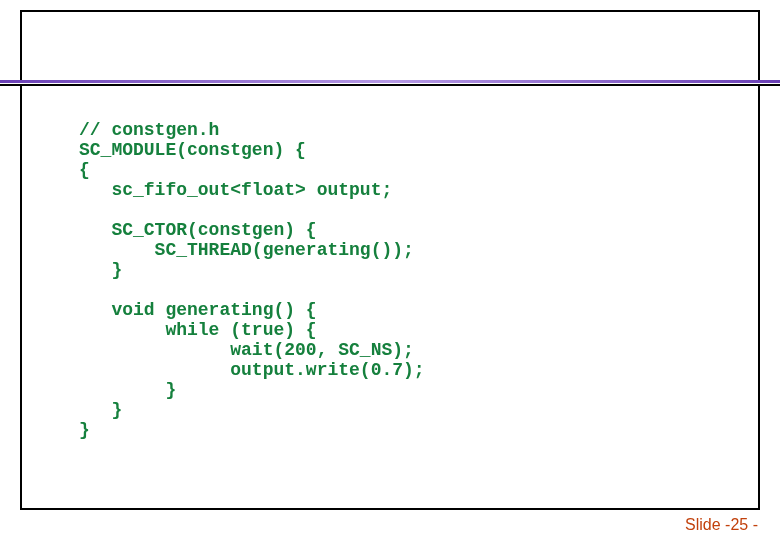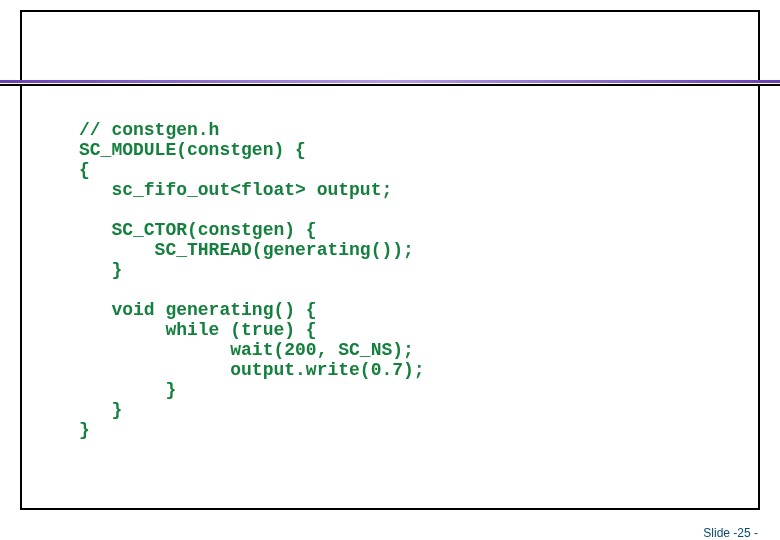--- a/index.html
+++ b/index.html
@@ -70,9 +70,9 @@
   .footer {
     position: absolute;
     right: 22px;
-    bottom: 0;
-    font-size: 12px;
-    color: #0c4a6e;
+    bottom: 6px;
+    font-size: 16px;
+    color: #c2410c;
   }
 </style>
 </head>

